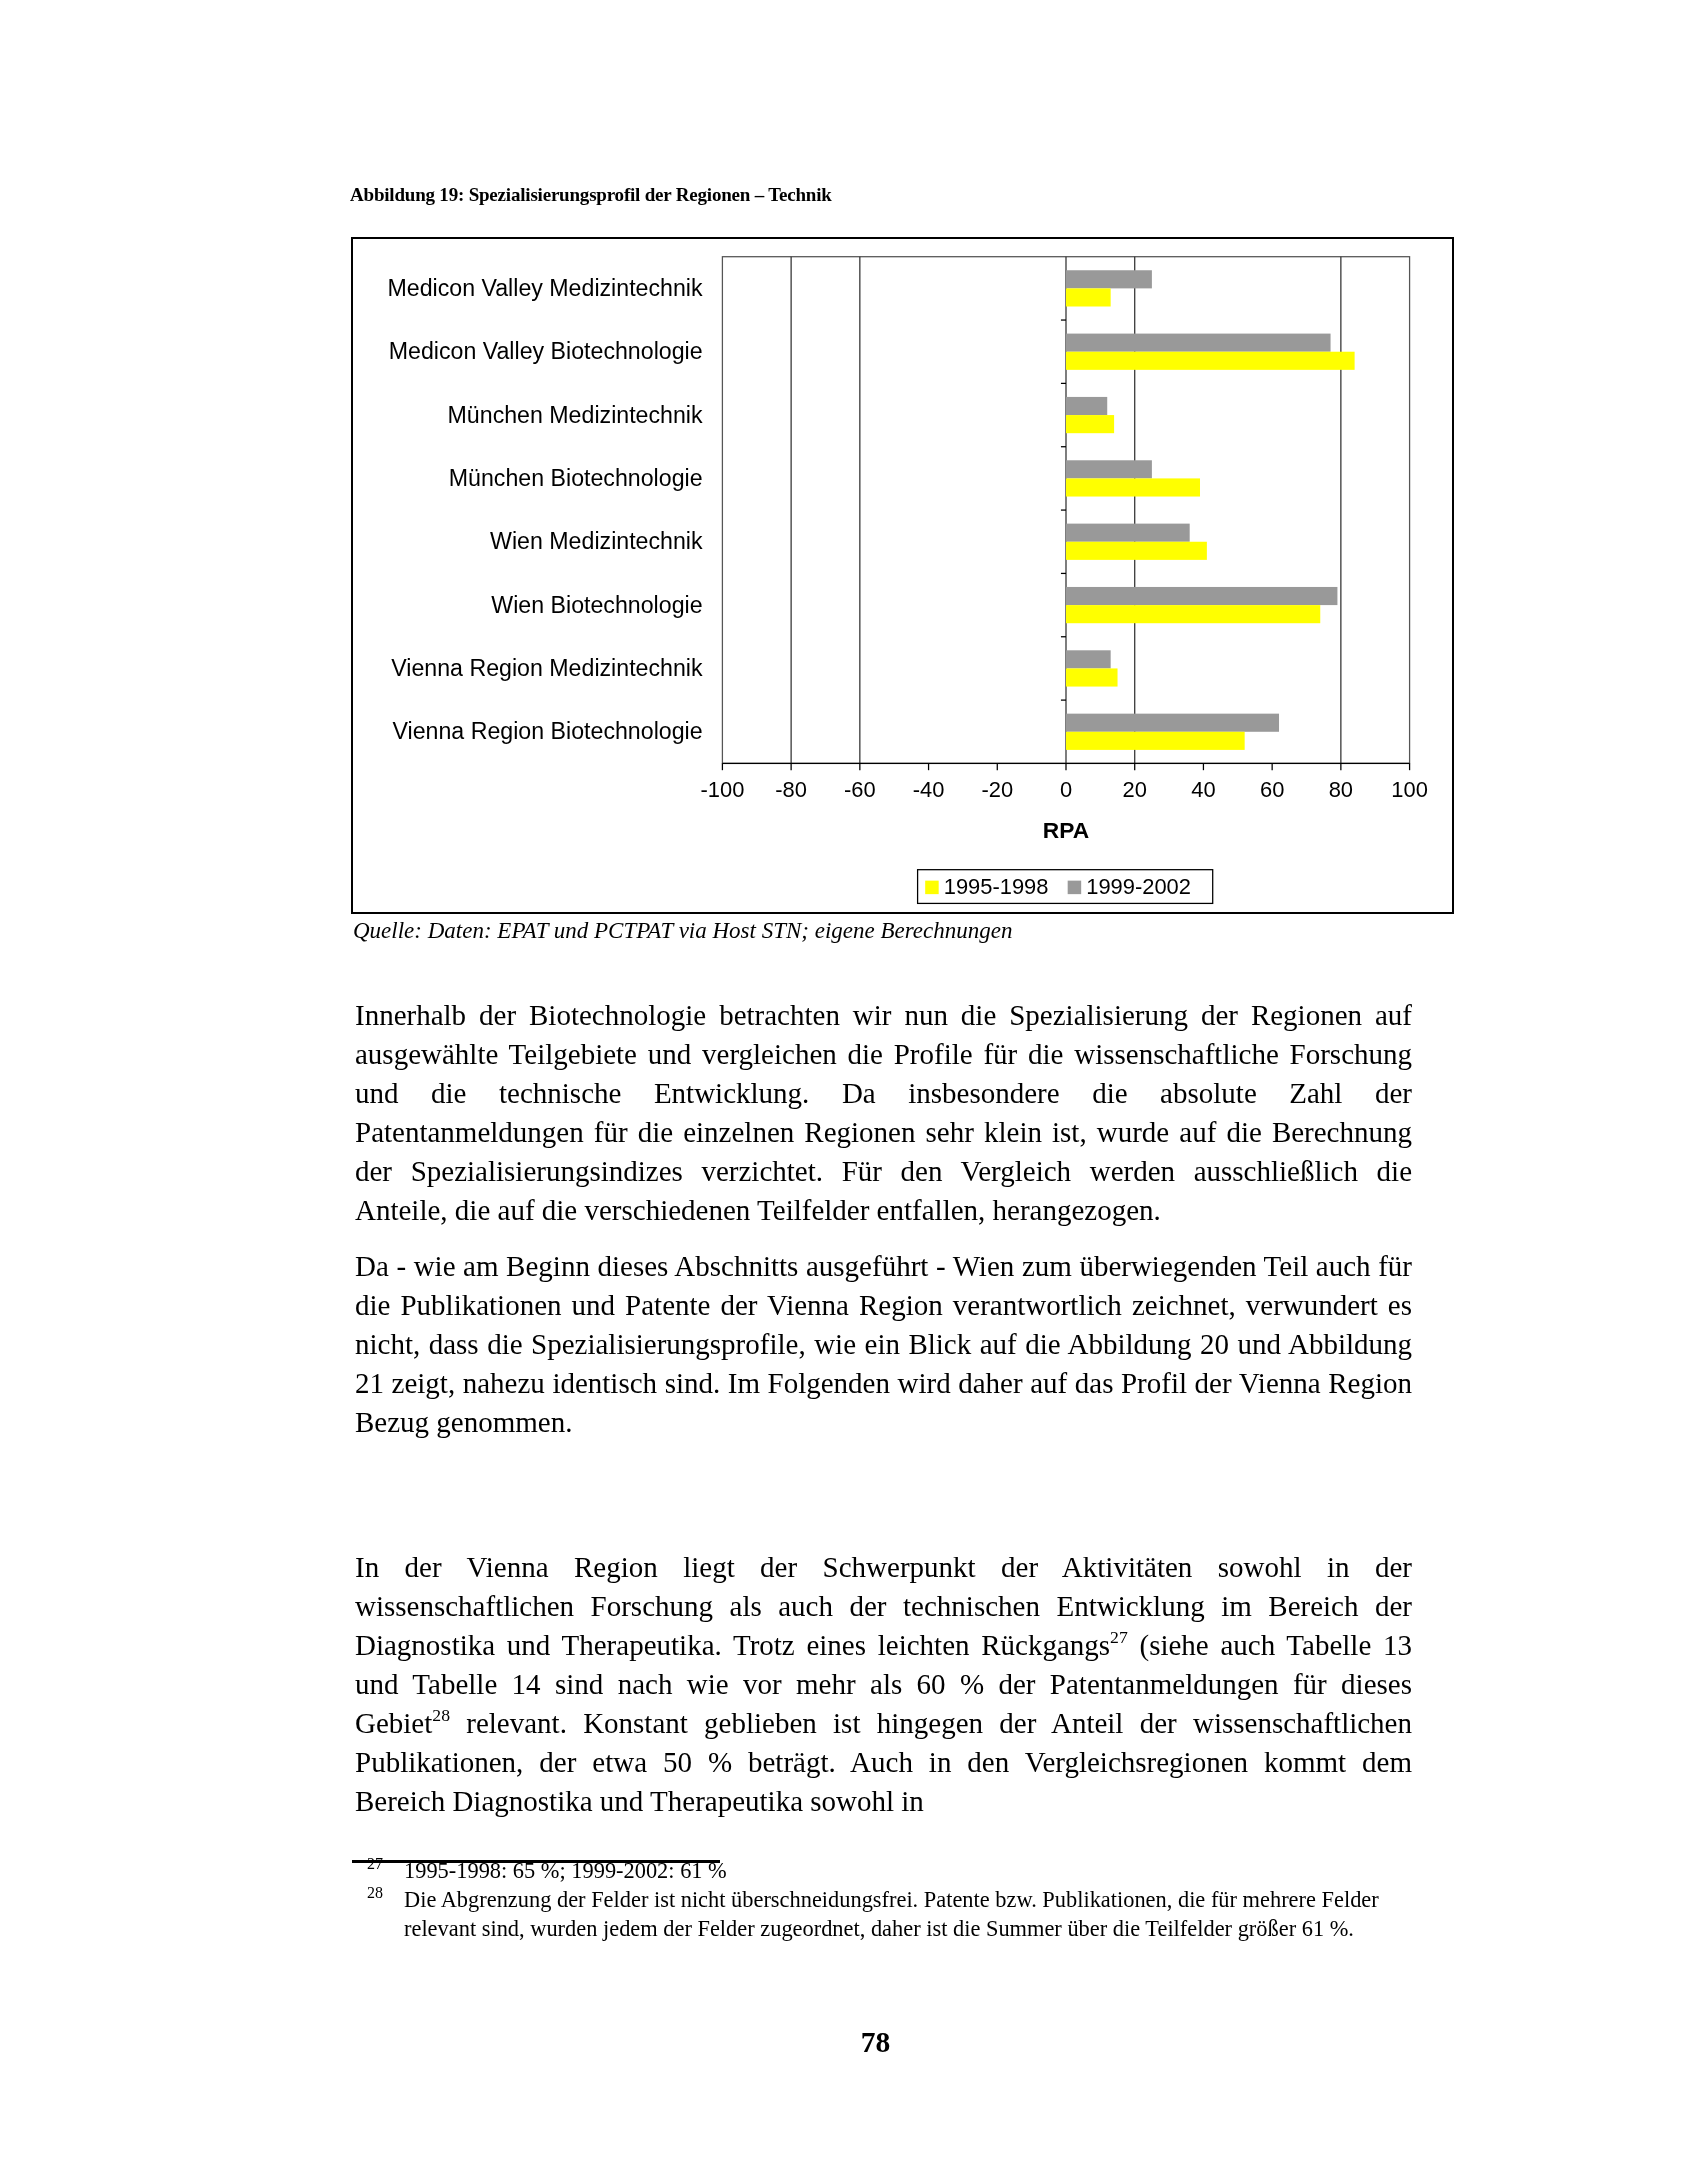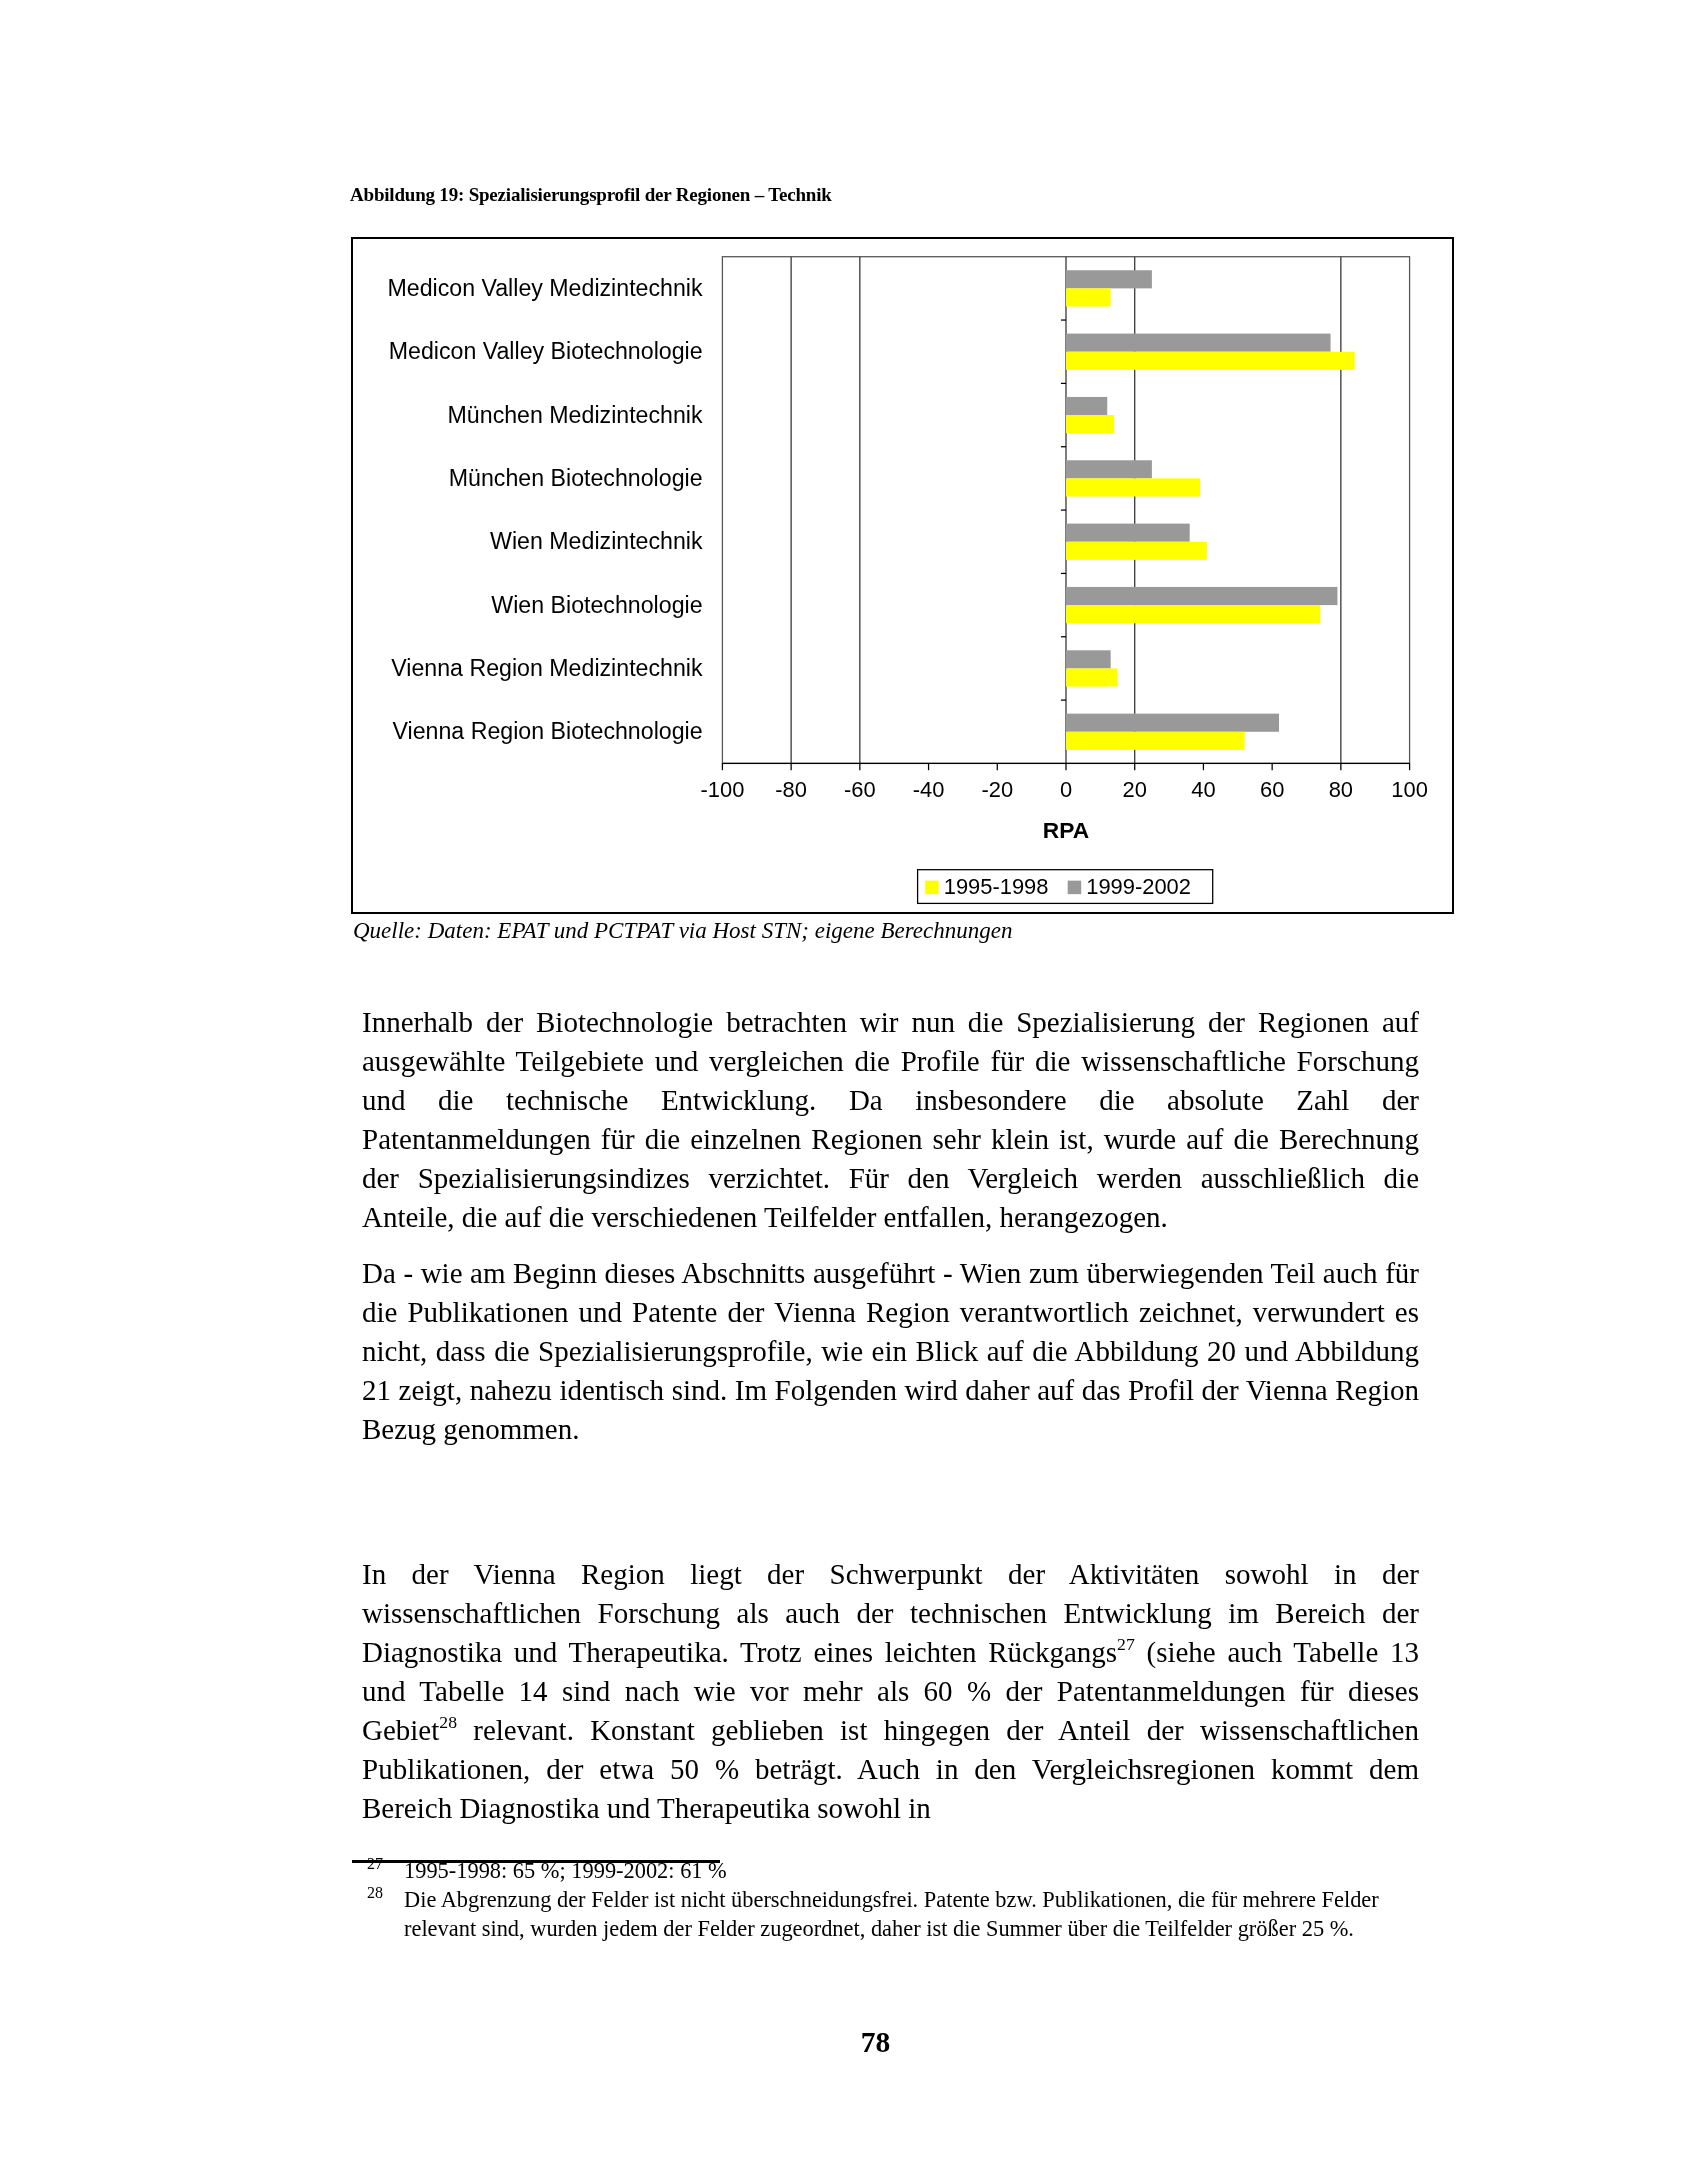--- a/index.html
+++ b/index.html
@@ -13,7 +13,7 @@
   .caption { position: absolute; left: 353px; top: 918px; font-size: 23px; font-style: italic;
              white-space: nowrap; }
   .para { position: absolute; left: 354px; width: 1057px; font-size: 29px; line-height: 39px;
-          text-align: justify; margin: 8px; }
+          text-align: justify; margin: 1px; }
   .para sup { font-size: 17.7px; line-height: 0; vertical-align: 0; position: relative; top: -11.8px; }
   #p1 { top: 995px; }
   #p2 { top: 1246px; }

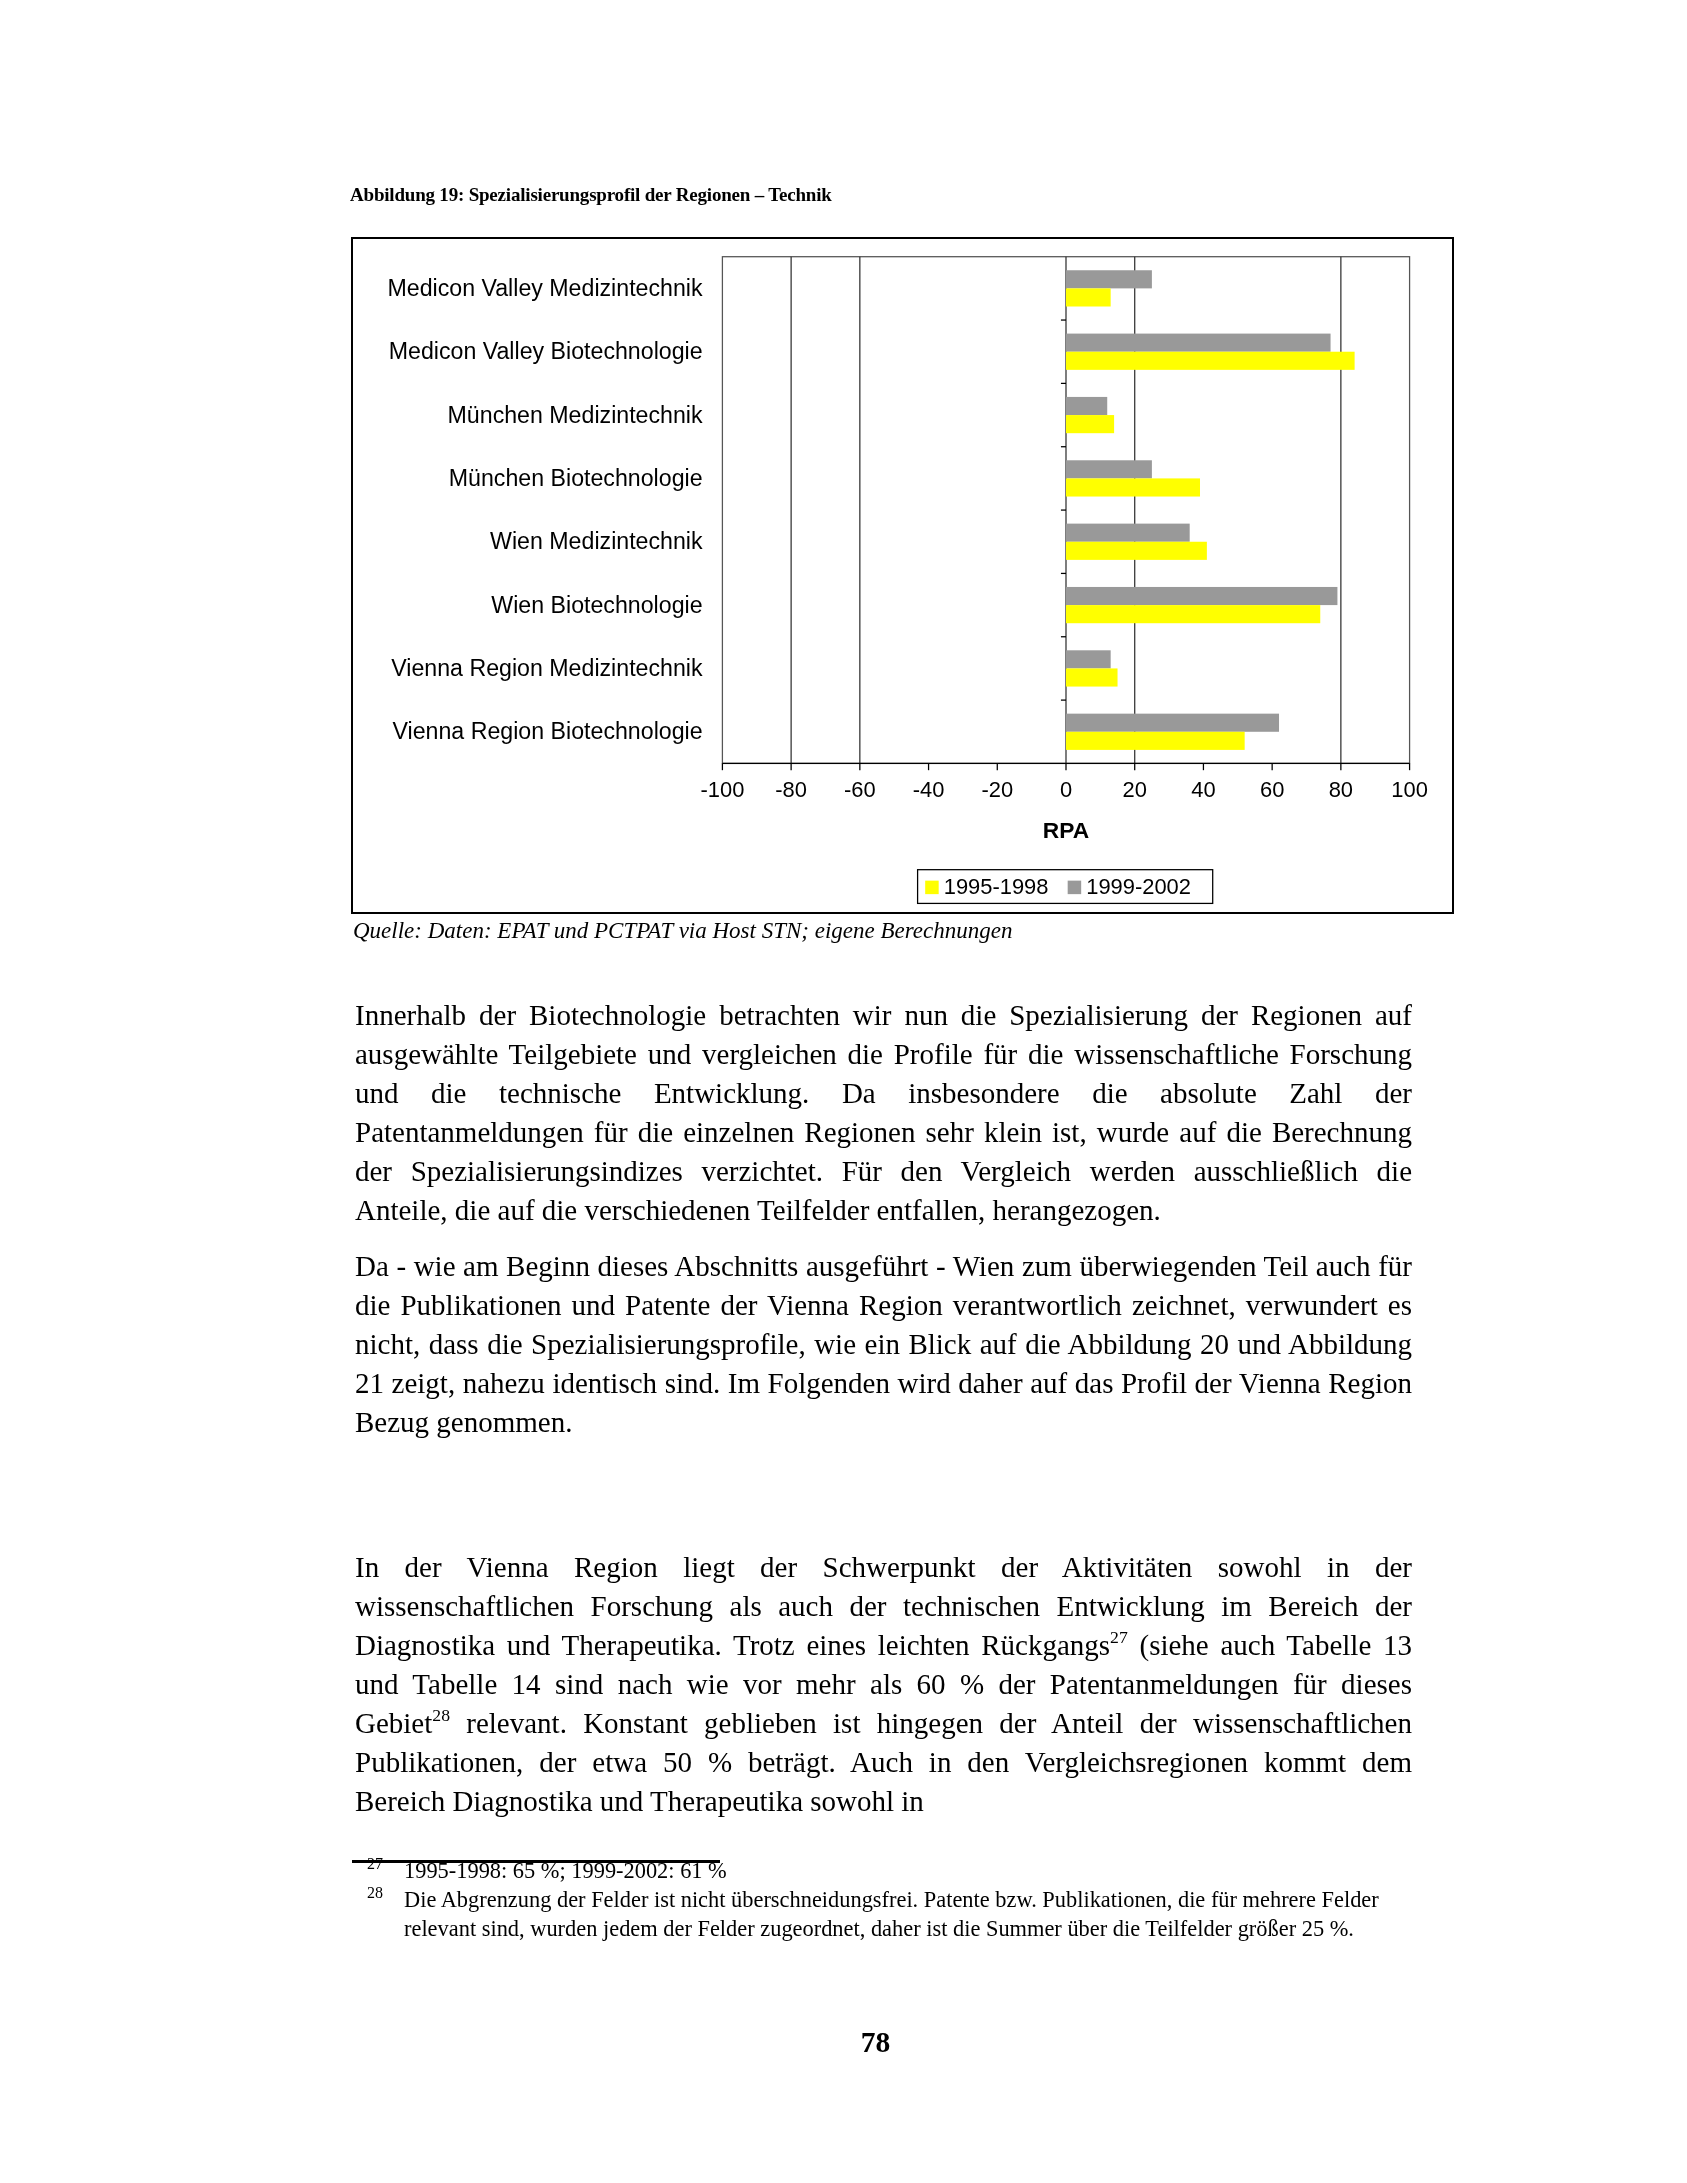--- a/index.html
+++ b/index.html
@@ -117,7 +117,7 @@
 </div>
 <div class="footnote" id="fn28">
   <span class="fn-num">28</span>
-  <span class="fn-text">Die Abgrenzung der Felder ist nicht überschneidungsfrei. Patente bzw. Publikationen, die für mehrere Felder relevant sind, wurden jedem der Felder zugeordnet, daher ist die Summer über die Teilfelder größer 25 %.</span>
+  <span class="fn-text">Die Abgrenzung der Felder ist nicht überschneidungsfrei. Patente bzw. Publikationen, die für mehrere Felder relevant sind, wurden jedem der Felder zugeordnet, daher ist die Summer über die Teilfelder größer 61 %.</span>
 </div>
 
 <div class="page-number">78</div>

